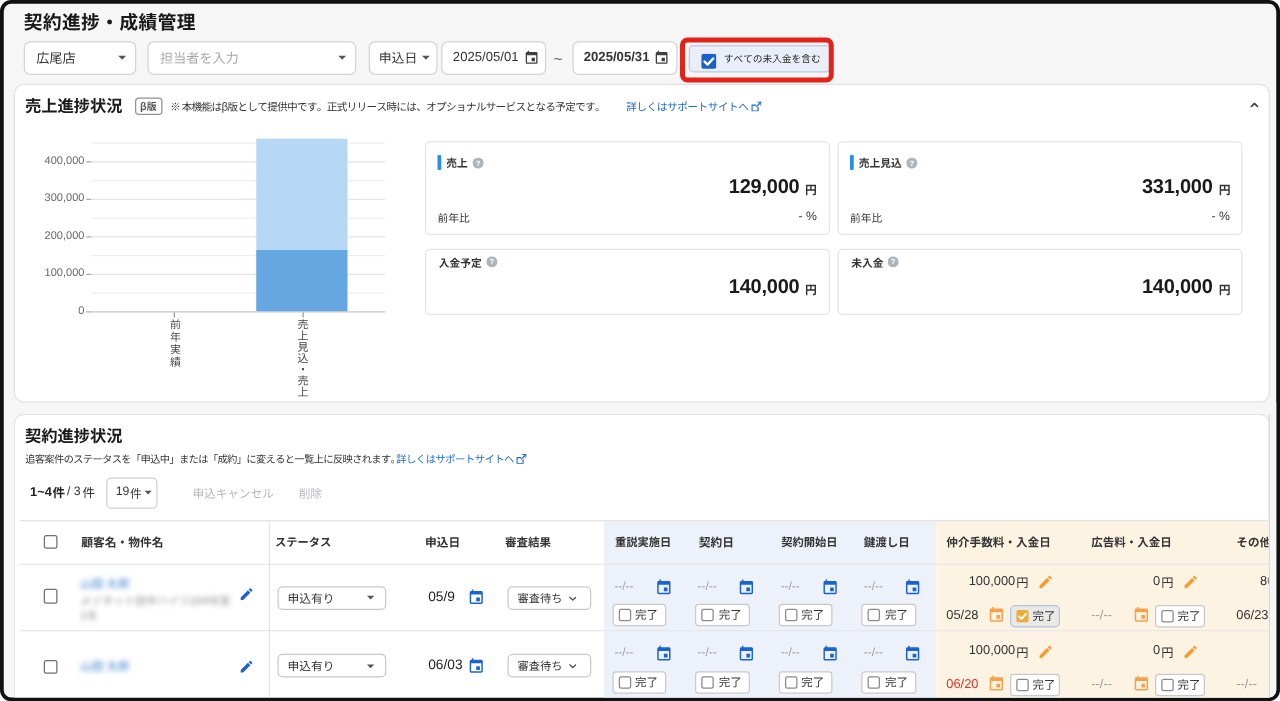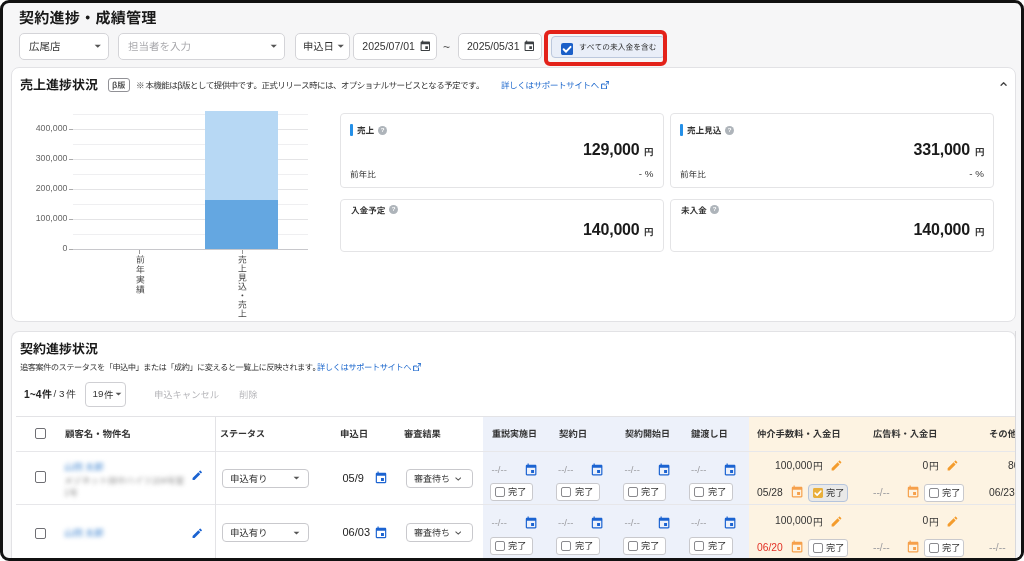--- a/index.html
+++ b/index.html
@@ -52,7 +52,7 @@
         <path fill="#555" d="M1 1l5 5 5-5z"></path>
       </svg>
       <div style="position:absolute;left:353.4px;top:33.2px;width:83.5px;height:26.5px;background:#fff;border:1px solid #d4d4d8;border-radius:5px;"></div>
-      <div style="position:absolute;top:38.6px;font-family:Liberation Sans,sans-serif;font-size:10.5px;font-weight:400;color:#333;line-height:15.8px;white-space:nowrap;left:362.3px;">2025/07/01</div>
+      <div style="position:absolute;top:38.6px;font-family:Liberation Sans,sans-serif;font-size:10.5px;font-weight:400;color:#333;line-height:15.8px;white-space:nowrap;left:362.3px;">2025/05/01</div>
       <svg style="position:absolute;left:418.5px;top:40.2px" width="12.6" height="12.6" viewBox="0 0 24 24">
         <path fill="#3c4043" d="M17 12h-5v5h5v-5zM16 1v2H8V1H6v2H5c-1.11 0-1.99.9-1.99 2L3 19c0 1.1.89 2 2 2h14c1.1 0 2-.9 2-2V5c0-1.1-.9-2-2-2h-1V3h-2V1h-2zm3 18H5V8h14v11z"></path>
       </svg>

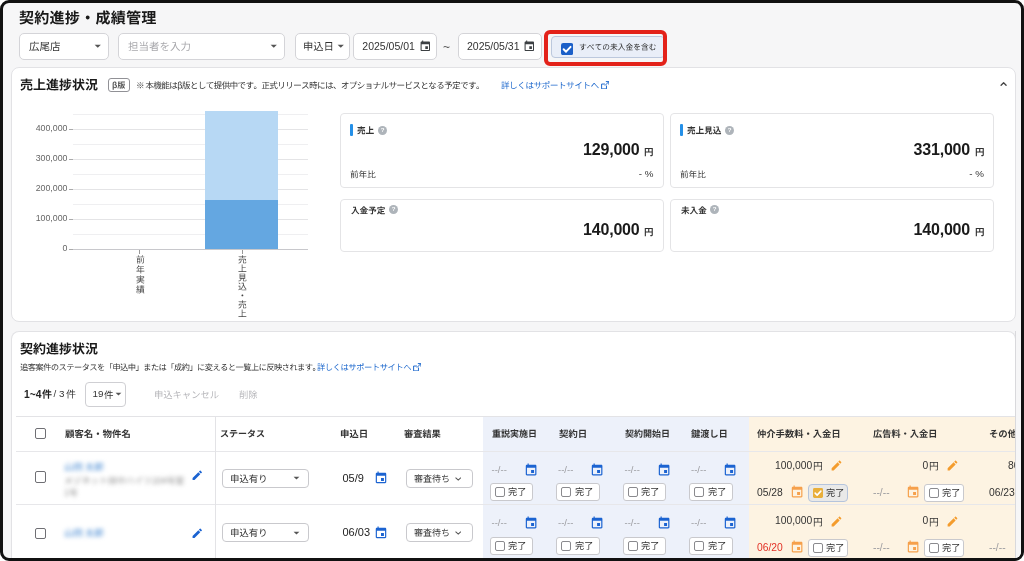--- a/index.html
+++ b/index.html
@@ -58,7 +58,7 @@
       </svg>
       <div style="position:absolute;top:37.5px;font-family:Liberation Sans,sans-serif;font-size:12px;font-weight:400;color:#555;line-height:18.0px;white-space:nowrap;left:443.0px;">~</div>
       <div style="position:absolute;left:458.0px;top:33.2px;width:83.5px;height:26.5px;background:#fff;border:1px solid #d4d4d8;border-radius:5px;"></div>
-      <div style="position:absolute;top:38.6px;font-family:Liberation Sans,sans-serif;font-size:10.5px;font-weight:400;color:#333;line-height:15.8px;white-space:nowrap;left:467.0px;">2025/05/31</div>
+      <div style="position:absolute;top:38.6px;font-family:Liberation Sans,sans-serif;font-size:10.5px;font-weight:700;color:#333;line-height:15.8px;white-space:nowrap;left:467.0px;">2025/05/31</div>
       <svg style="position:absolute;left:523.2px;top:40.2px" width="12.6" height="12.6" viewBox="0 0 24 24">
         <path fill="#3c4043" d="M17 12h-5v5h5v-5zM16 1v2H8V1H6v2H5c-1.11 0-1.99.9-1.99 2L3 19c0 1.1.89 2 2 2h14c1.1 0 2-.9 2-2V5c0-1.1-.9-2-2-2h-1V3h-2V1h-2zm3 18H5V8h14v11z"></path>
       </svg>

